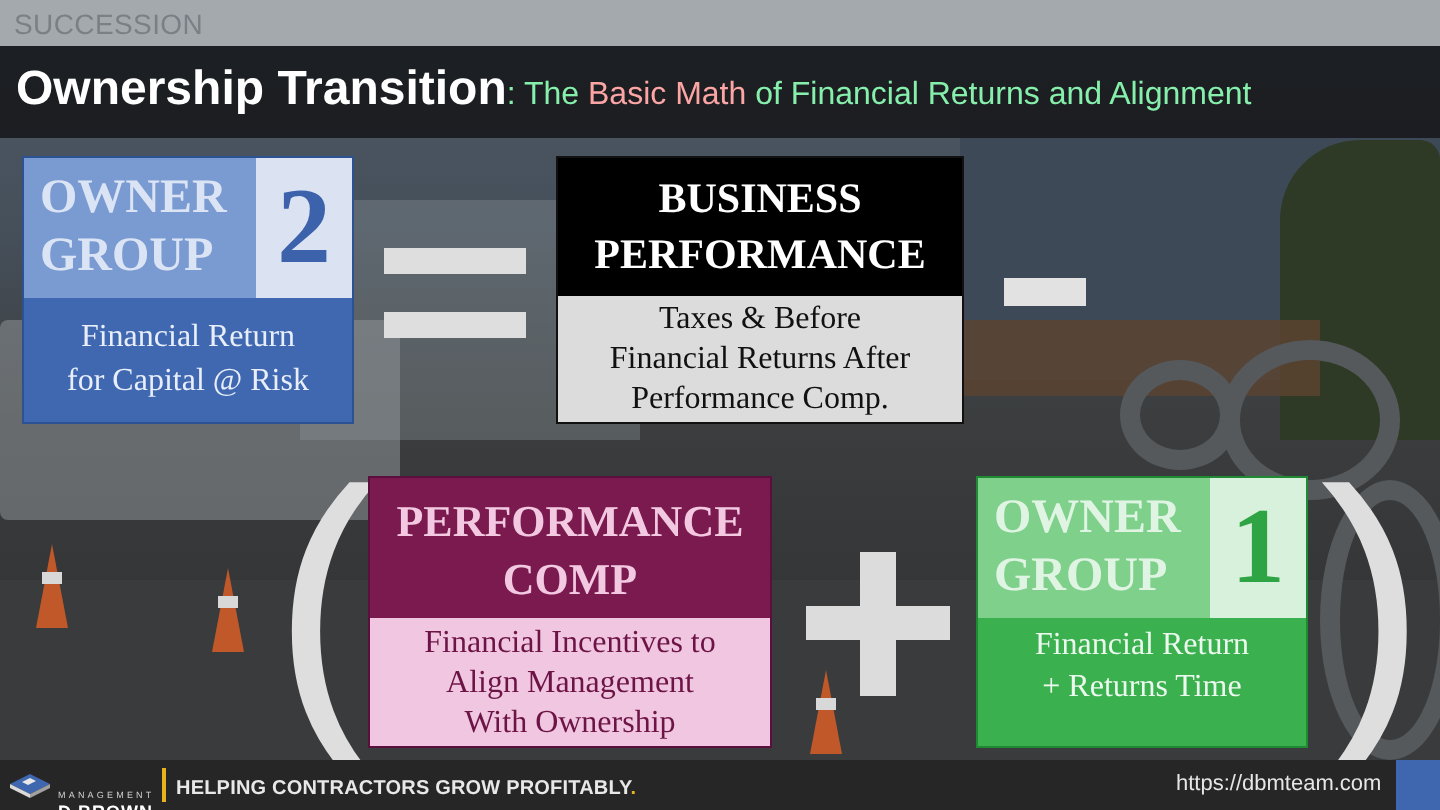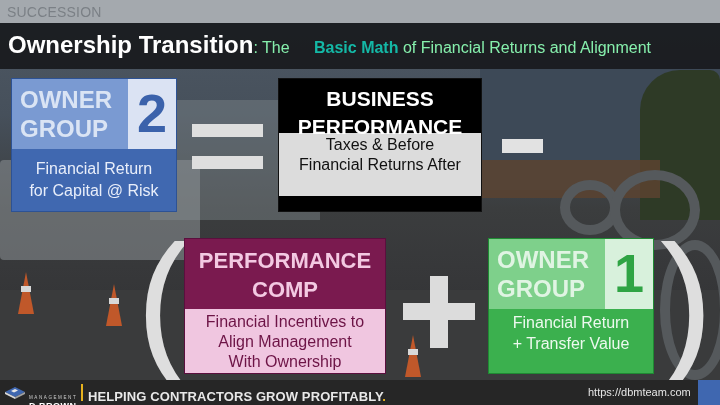--- a/index.html
+++ b/index.html
@@ -27,7 +27,7 @@
   .titlebar { position: absolute; left: 0; top: 23px; width: 720px; height: 46px; background: rgba(24,26,29,0.92); }
   .title { position: absolute; left: 8px; top: 31px; font-size: 24px; font-weight: bold; color: #ffffff; white-space: nowrap; }
   .title .sub { font-weight: normal; font-size: 16px; color: #86efac; }
-  .title .hl { font-weight: bold; font-size: 16px; color: #14b8a6; margin-left: 20px; }
+  .title .hl { font-weight: normal; font-size: 16px; color: #fca5a5; }
 
   .box { position: absolute; }
   .box .head { position: relative; }

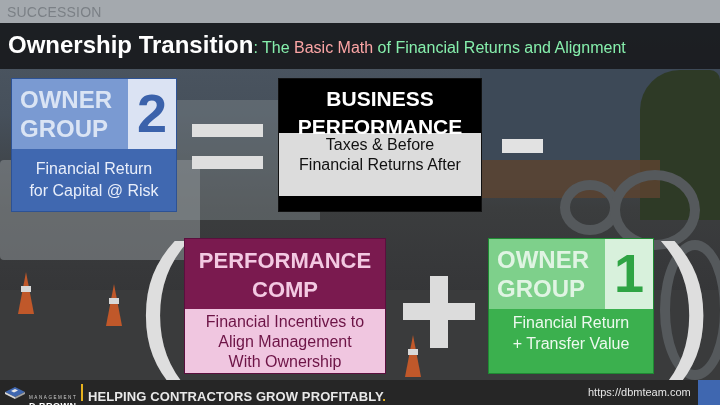--- a/index.html
+++ b/index.html
@@ -29,7 +29,7 @@
   .title .sub { font-weight: normal; font-size: 16px; color: #86efac; }
   .title .hl { font-weight: normal; font-size: 16px; color: #fca5a5; }
 
-  .box { position: absolute; }
+  .box { position: absolute; font-family: Liberation Serif, serif; }
   .box .head { position: relative; }
   .box .desc { text-align: center; }
 

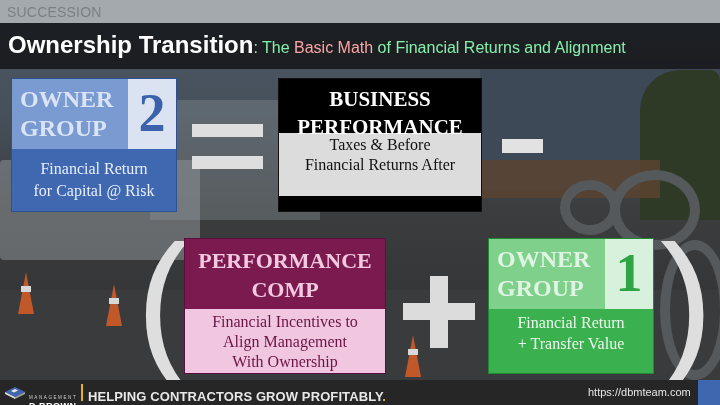--- a/index.html
+++ b/index.html
@@ -45,7 +45,7 @@
 
   
   .bp { left: 278px; top: 78px; width: 204px; height: 134px; border: 1px solid #111; background: #000; }
-  .bp .head { height: 54px; color: #fff; font-weight: bold; font-size: 21px; line-height: 28px; text-align: center; padding-top: 6px; }
+  .bp .head { height: 69px; color: #fff; font-weight: bold; font-size: 21px; line-height: 28px; text-align: center; padding-top: 6px; }
   .bp .desc { background: #dcdcdc; height: 63px; color: #111; font-size: 16px; line-height: 20px; padding-top: 2px; }
 
   .minus { position: absolute; left: 502px; top: 139px; width: 41px; height: 14px; background: #e2e2e2; }

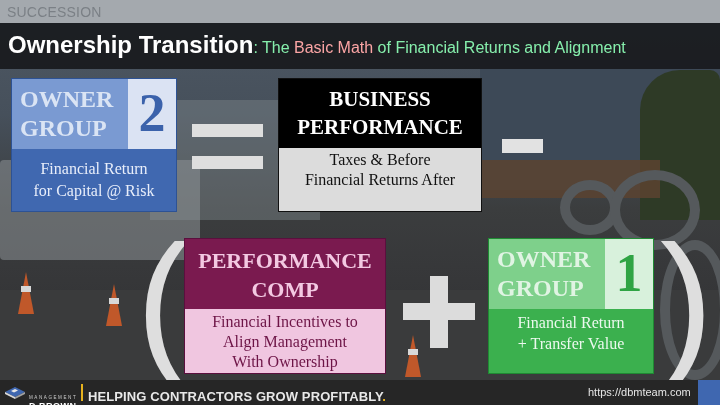--- a/index.html
+++ b/index.html
@@ -126,6 +126,7 @@
   <div class="desc">
     <div>Taxes &amp; Before</div>
     <div>Financial Returns After</div>
+    <div>Performance Comp.</div>
   </div>
 </div>
 

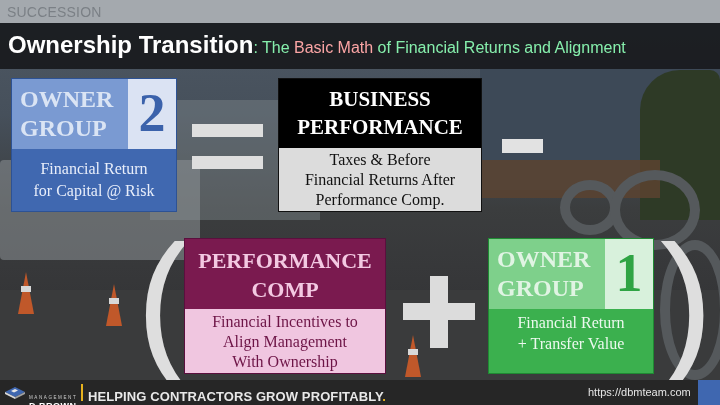--- a/index.html
+++ b/index.html
@@ -160,7 +160,7 @@
   </div>
   <div class="desc">
     <div>Financial Return</div>
-    <div>+ Transfer Value</div>
+    <div>+ Returns Time</div>
   </div>
 </div>
 

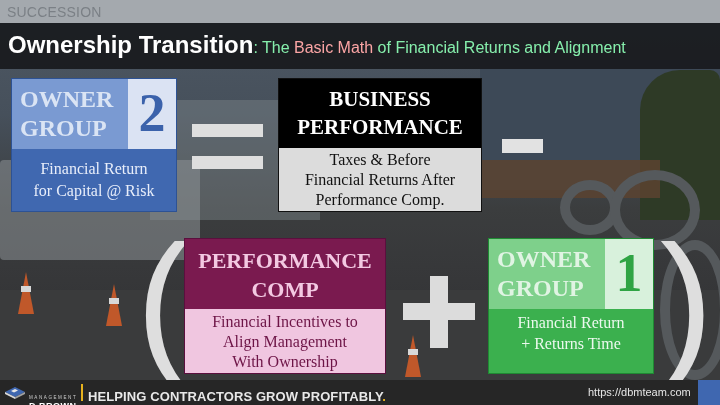--- a/index.html
+++ b/index.html
@@ -73,7 +73,7 @@
   .logo-name { position: absolute; left: 29px; top: 383px; color: #fff; font-weight: bold; font-size: 9px; letter-spacing: 0.5px; margin-top: 18px; }
   .logo-sub { position: absolute; left: 29px; top: 395px; color: #cfcfcf; font-size: 4.5px; letter-spacing: 1.6px; }
   .footer-div { position: absolute; left: 81px; top: 384px; width: 2px; height: 17px; background: #e6b21e; }
-  .tagline { position: absolute; left: 88px; top: 389px; color: #e8e8e8; font-size: 13px; font-weight: bold; letter-spacing: 0.1px; }
+  .tagline { position: absolute; left: 88px; top: 389px; color: #e8e8e8; font-size: 10px; font-weight: bold; letter-spacing: 0.1px; }
   .tagline .dot { color: #e6b21e; }
   .url { position: absolute; left: 588px; top: 386px; color: #e6e6e6; font-size: 11px; }
   .corner { position: absolute; left: 698px; top: 380px; width: 22px; height: 25px; background: #3f67b0; }

